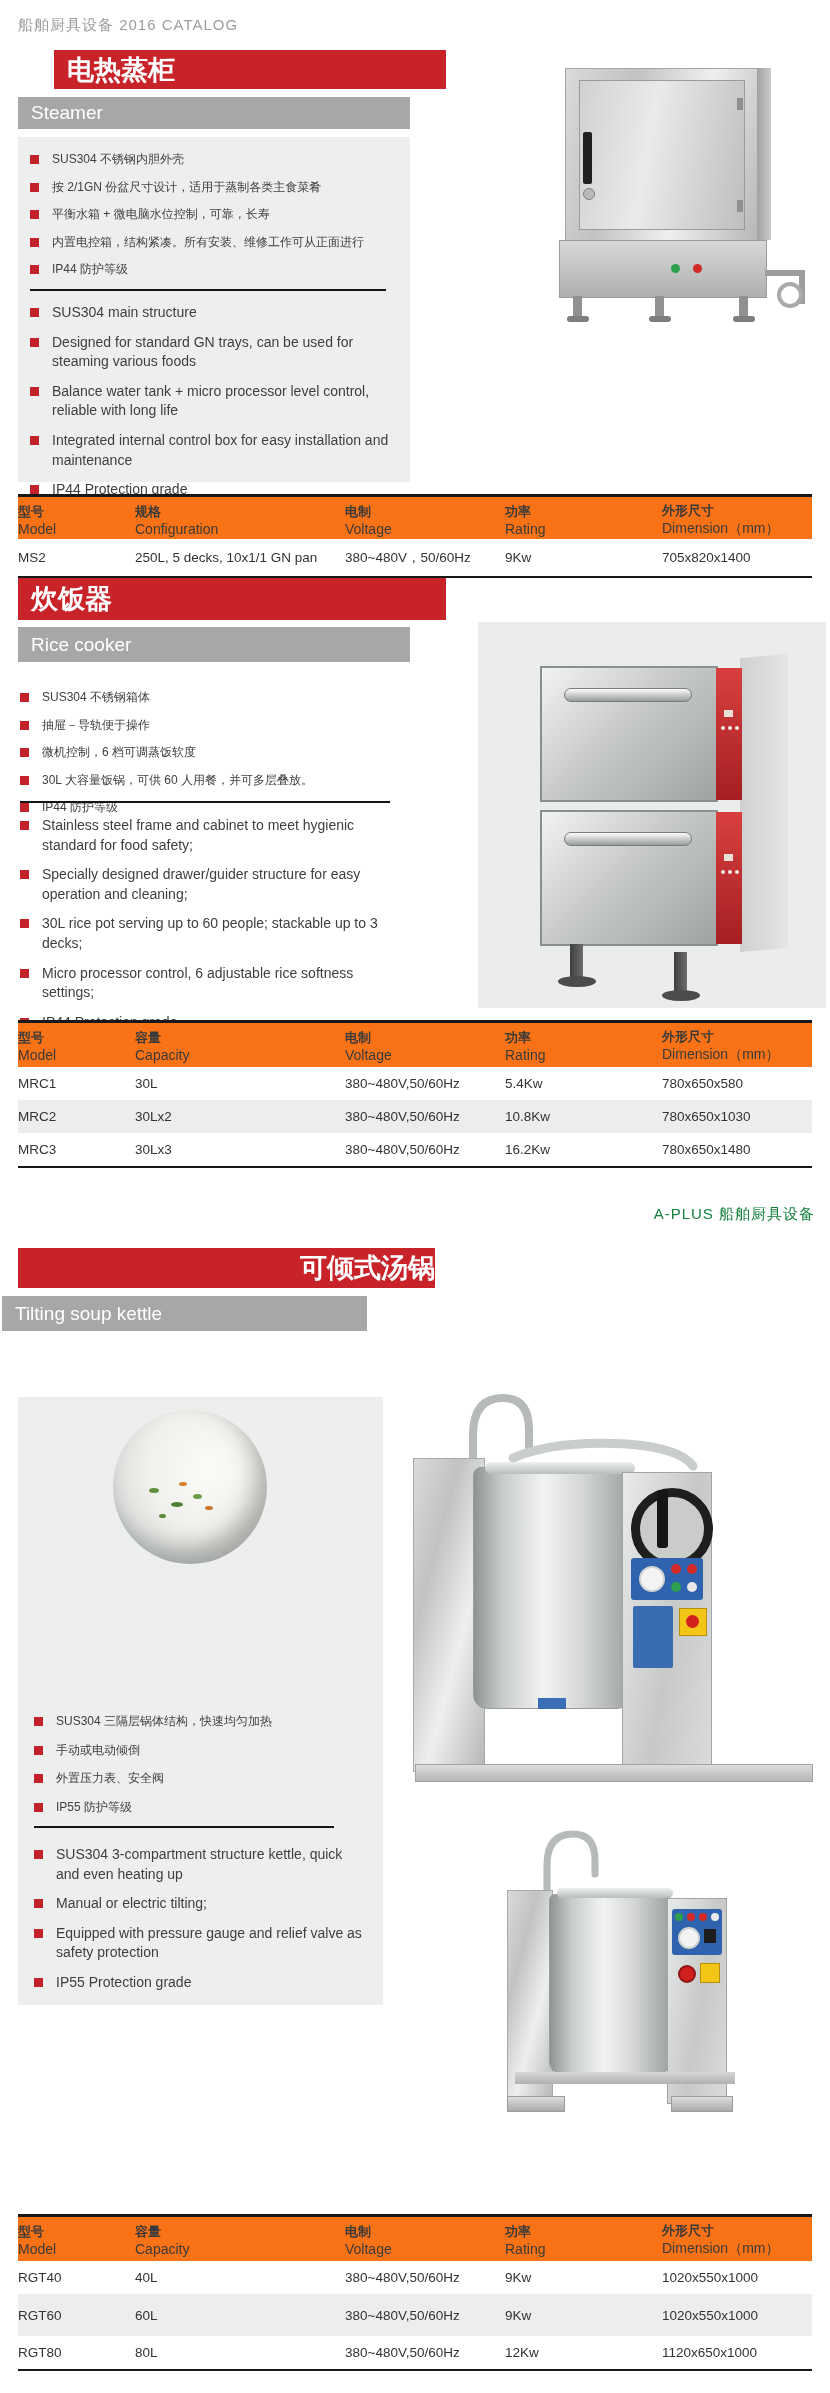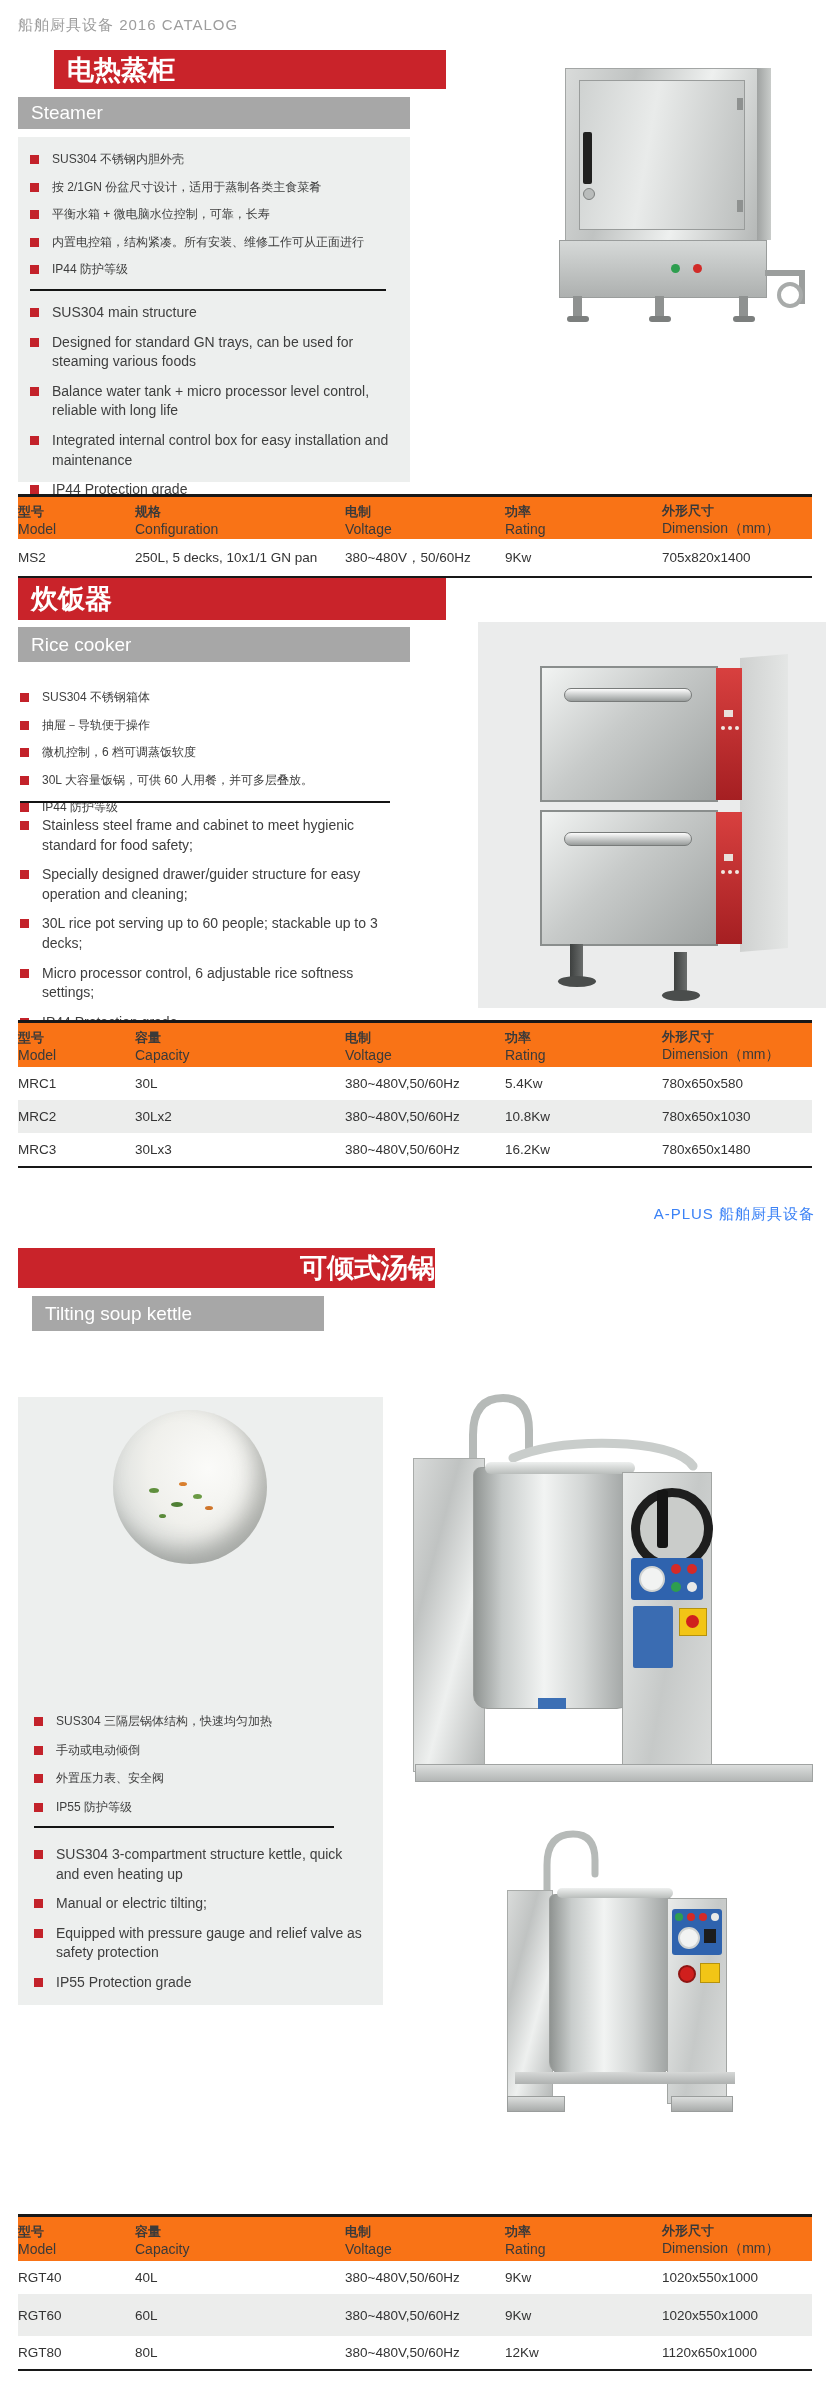--- a/index.html
+++ b/index.html
@@ -8,7 +8,7 @@
   .abs{position:absolute;}
 
   .page-header{font-size:15px;color:#9d9d9d;letter-spacing:1px;}
-  .brand-note{font-size:15px;color:#3b82f6;letter-spacing:1px;text-align:right;}
+  .brand-note{font-size:15px;color:#15803d;letter-spacing:1px;text-align:right;}
 
   .red-banner{background:#c9232a;color:#fff;font-weight:bold;font-size:27px;
               display:flex;align-items:center;padding-left:13px;box-sizing:border-box;}

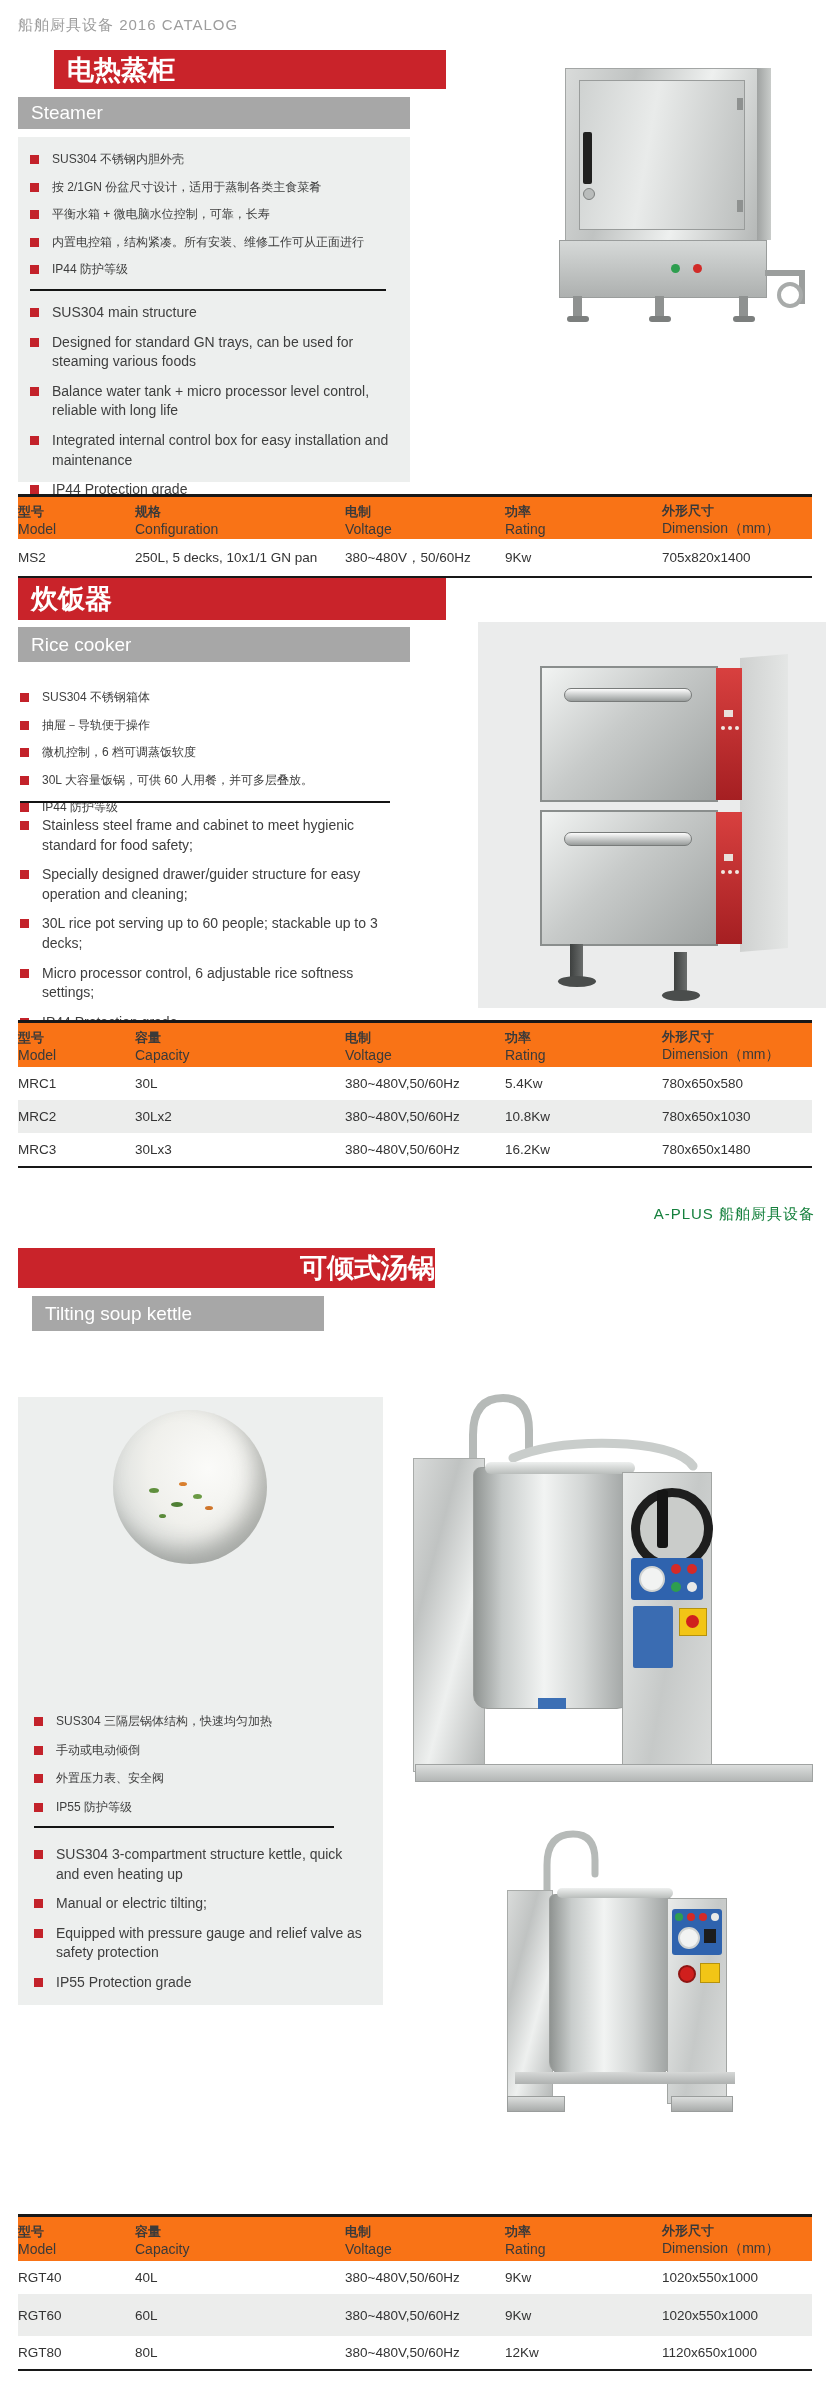--- a/index.html
+++ b/index.html
@@ -291,7 +291,7 @@
   <div class="abs red-banner" style="left:18px;top:1248px;width:417px;height:40px;justify-content:flex-end;">
     <span>可倾式汤锅</span>
   </div>
-  <div class="abs gray-banner" style="left:32px;top:1296px;width:292px;height:35px;">
+  <div class="abs gray-banner" style="left:2px;top:1296px;width:365px;height:35px;">
     <span>Tilting soup kettle</span>
   </div>
 

